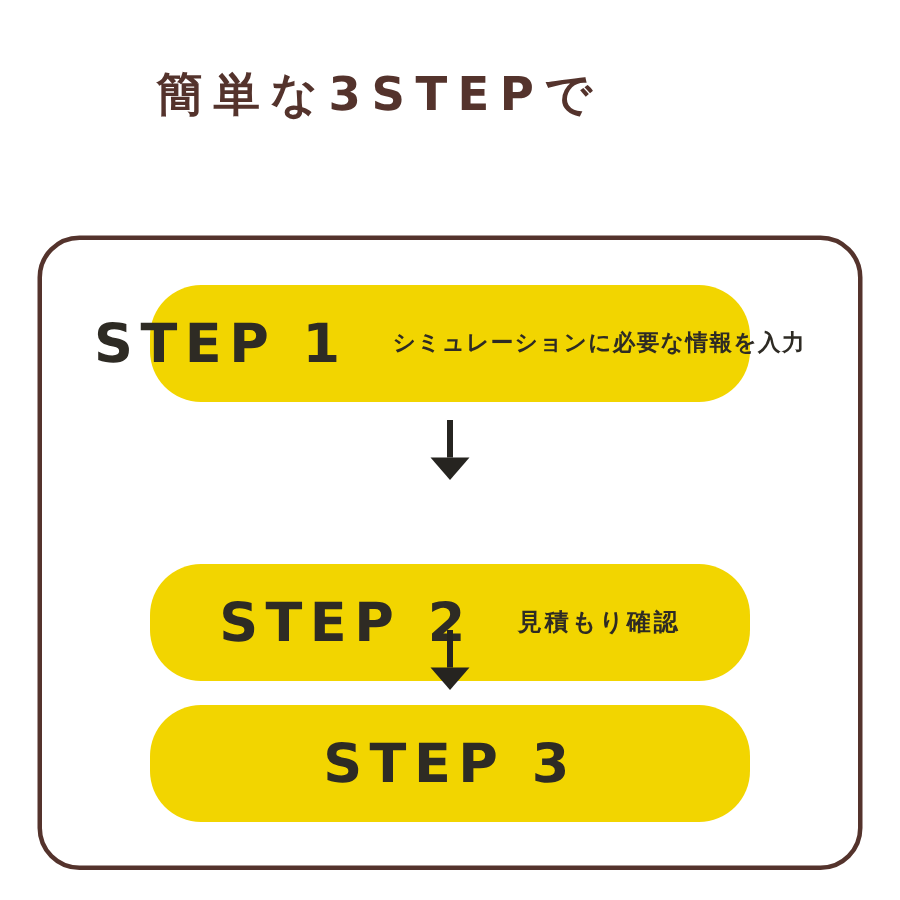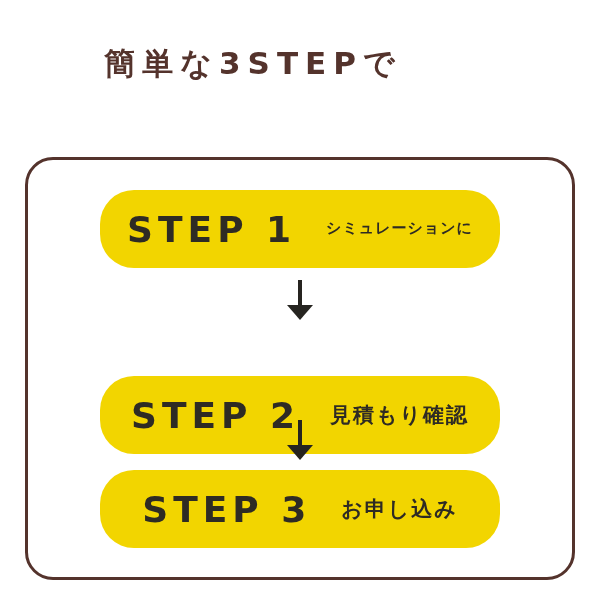--- a/index.html
+++ b/index.html
@@ -119,6 +119,7 @@
       <span class="step-label">STEP 1</span>
       <span class="step-desc-small">
         <span class="desc-line">シミュレーションに</span>
+        <span class="desc-line">必要な情報を入力</span>
       </span>
     </div>
 

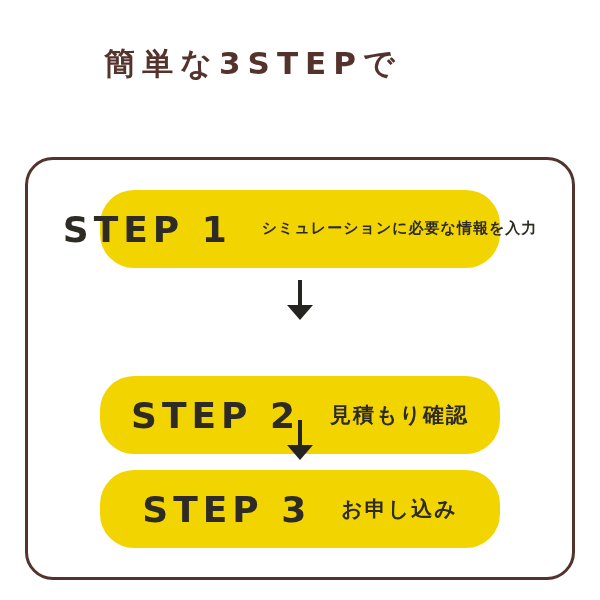--- a/index.html
+++ b/index.html
@@ -65,7 +65,7 @@
     white-space: nowrap;
   }
   .step-desc {
-    font-size: 21px;
+    font-size: 16px;
     font-weight: bold;
     letter-spacing: 2px;
     white-space: nowrap;

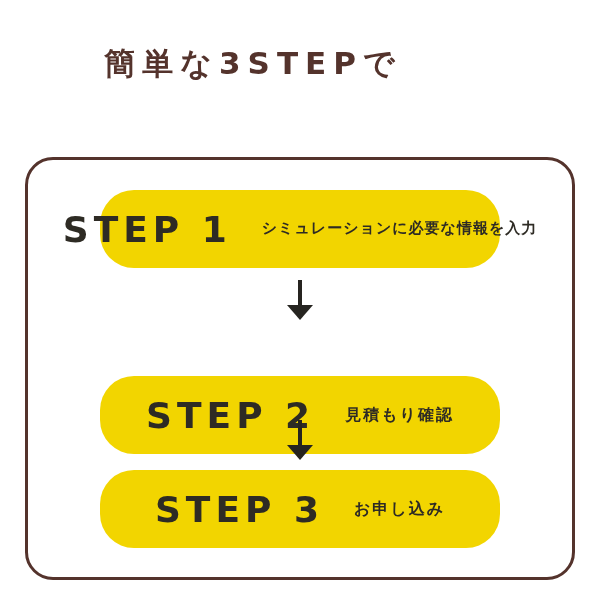--- a/index.html
+++ b/index.html
@@ -140,7 +140,6 @@
 
     <div class="pill pill-3">
       <span class="step-label">STEP 3</span>
-      <span class="step-desc">お申し込み</span>
     </div>
 
   </div>

